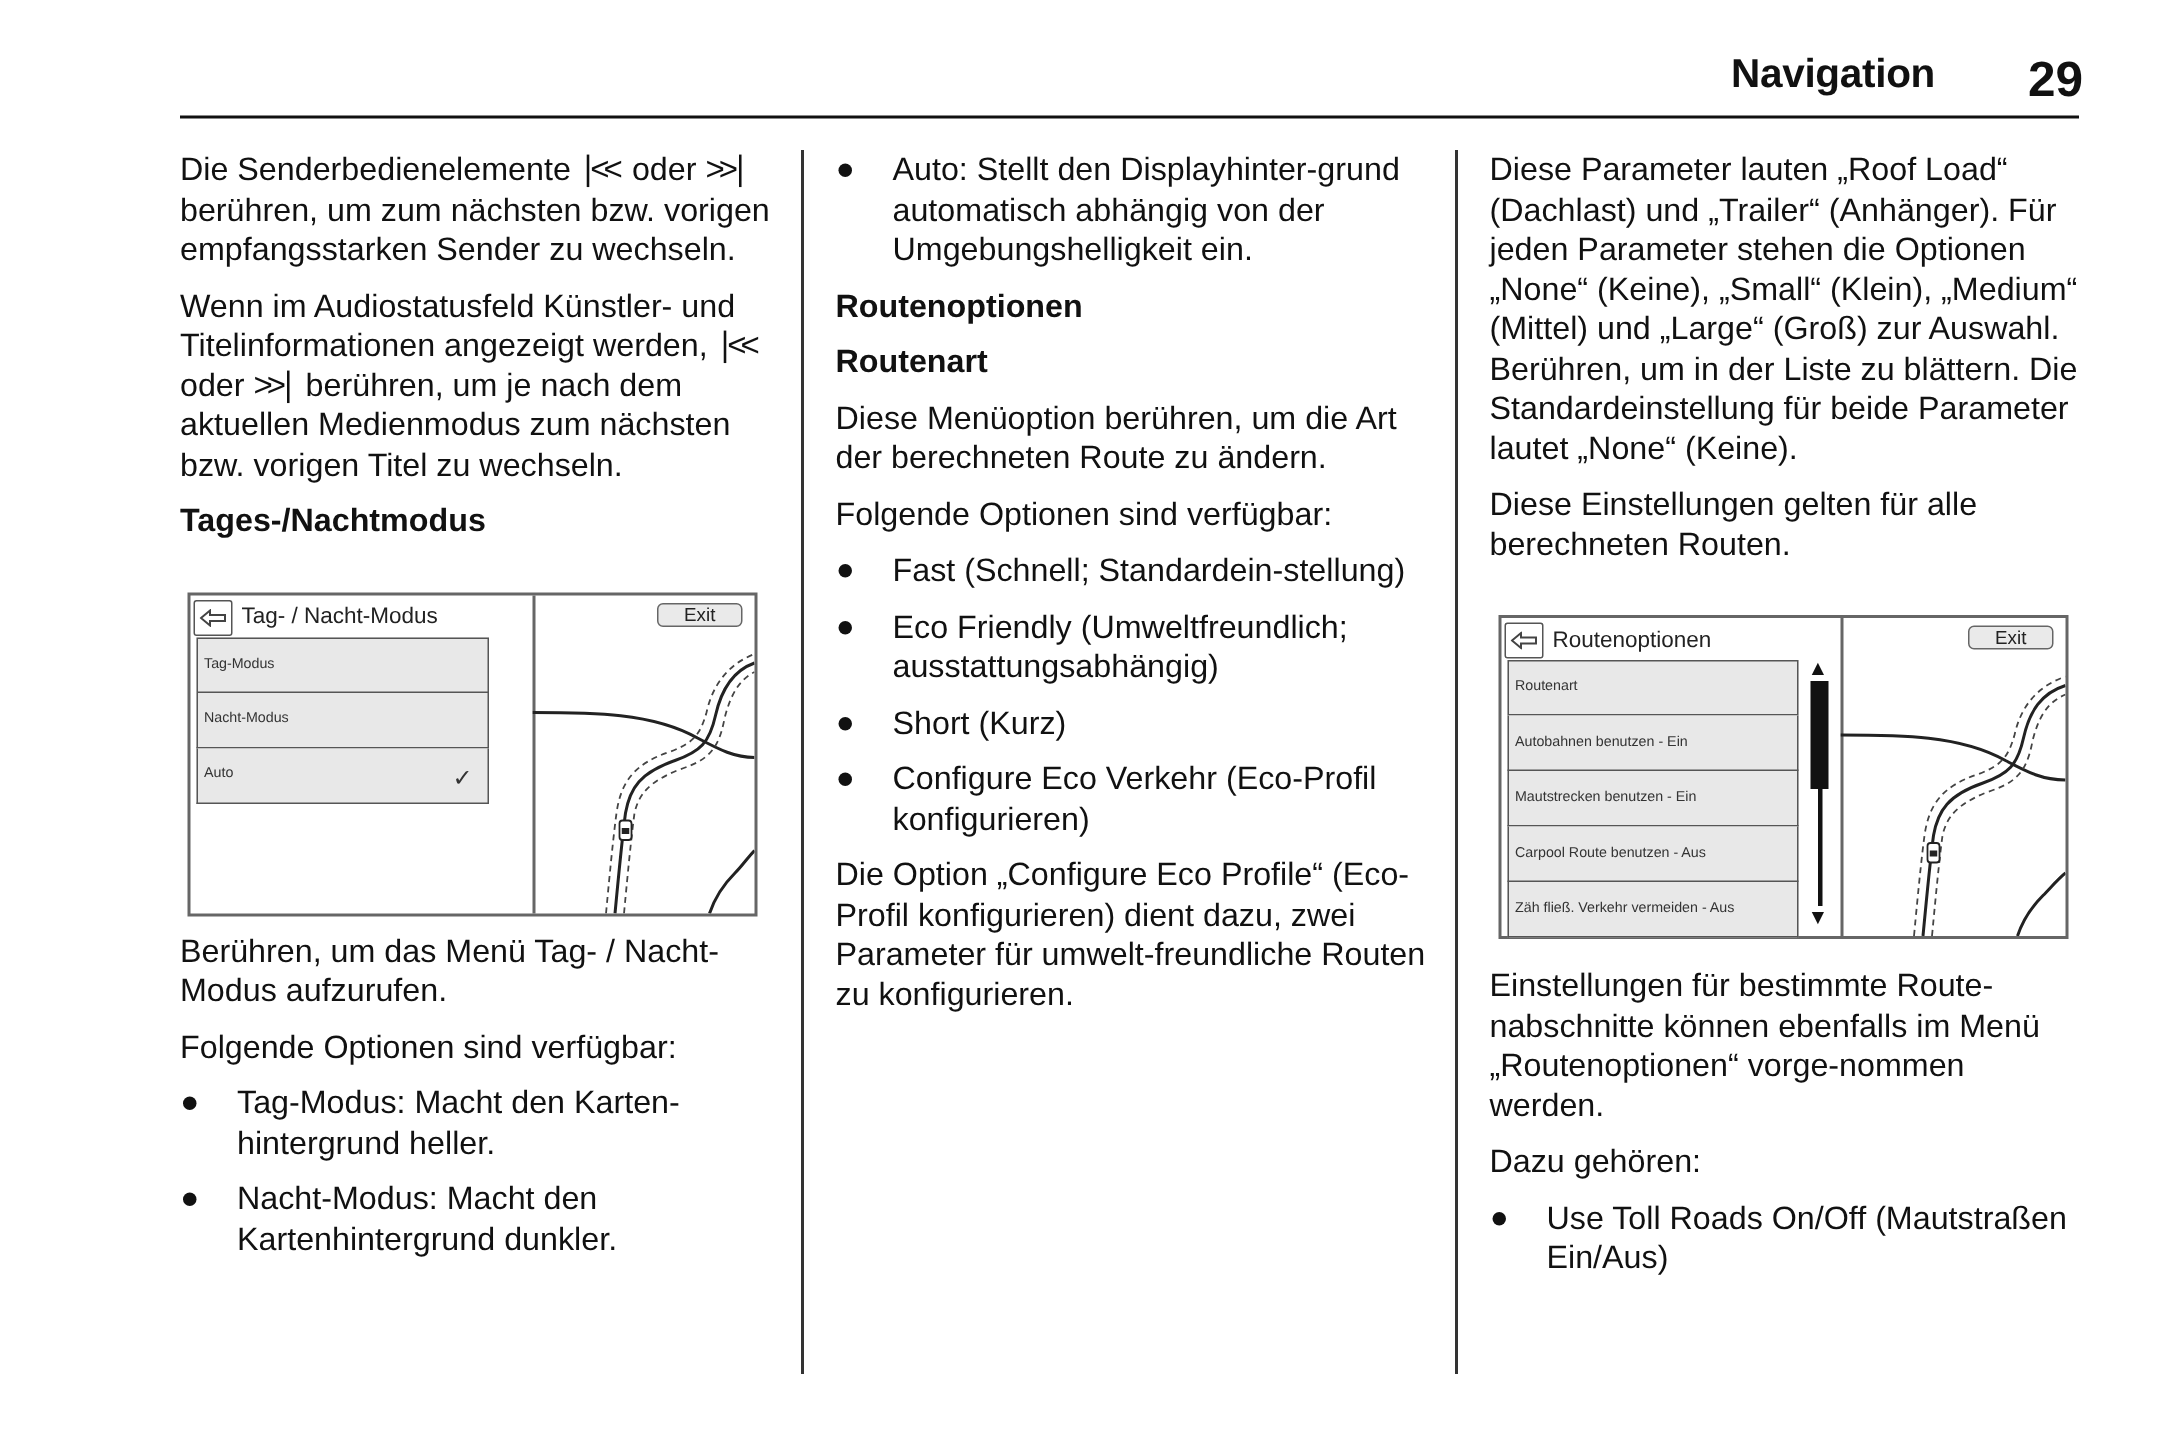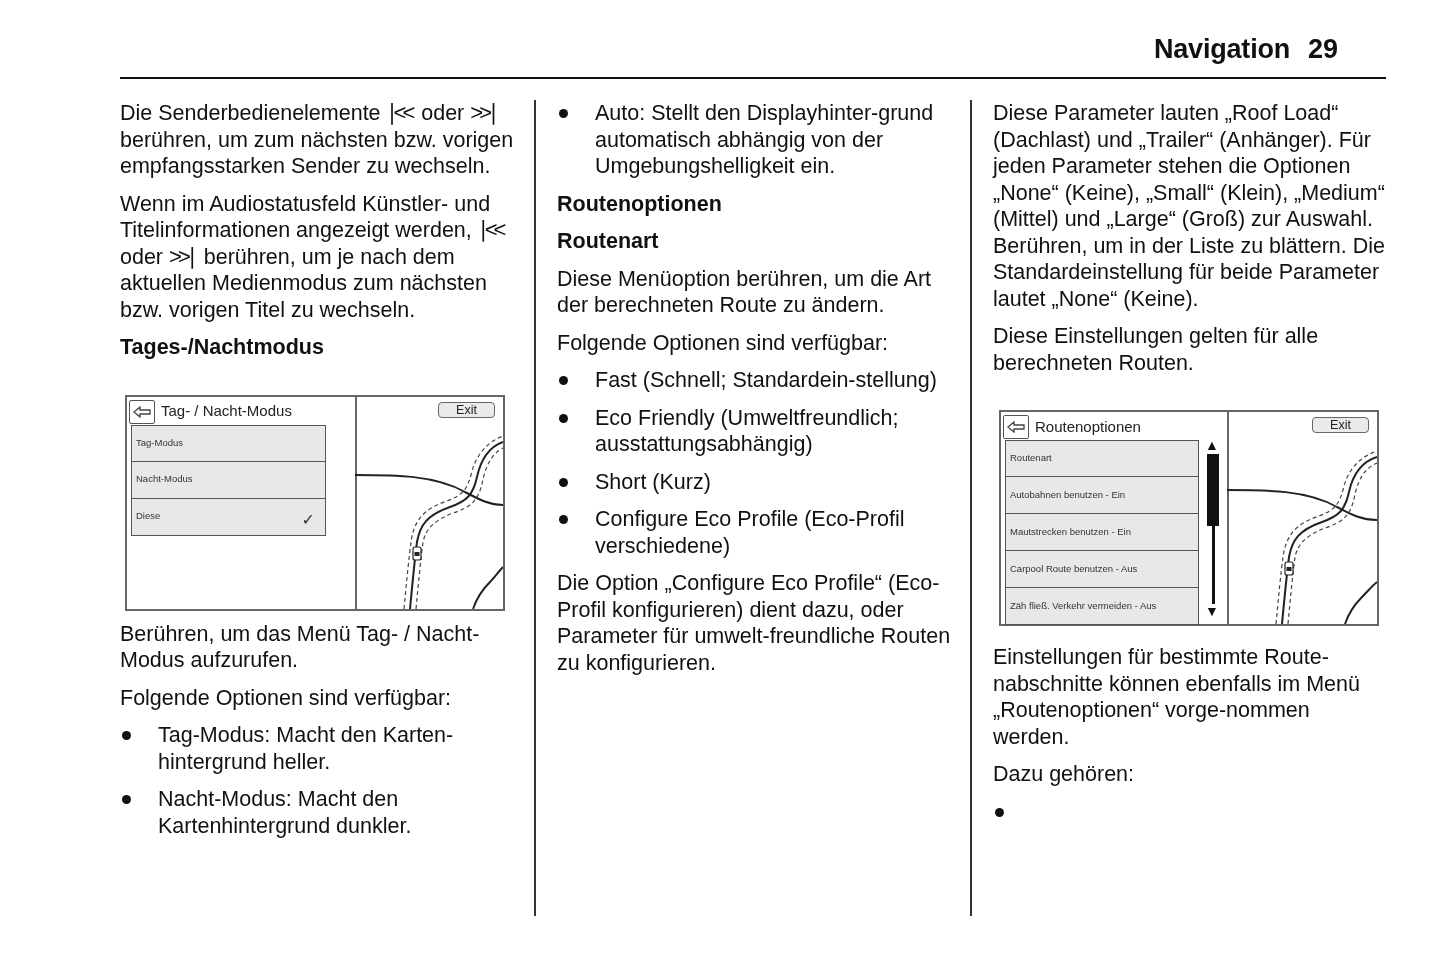--- a/index.html
+++ b/index.html
@@ -7,7 +7,7 @@
   body { position: relative; font-family: "Liberation Sans", sans-serif; color: #111111; }
 
   .header-title { position: absolute; top: 34px; left: 1154px; font-size: 27px; font-weight: bold; letter-spacing: -0.2px; }
-  .header-page { position: absolute; top: 34px; left: 1308px; font-size: 27px; font-weight: bold; }
+  .header-page { position: absolute; top: 34px; left: 1352px; font-size: 33px; font-weight: bold; }
   .header-rule { position: absolute; top: 77px; left: 120px; width: 1266px; height: 2px; background: #111; }
 
   .col-divider { position: absolute; width: 1.5px; background: #333; top: 100px; height: 816px; }

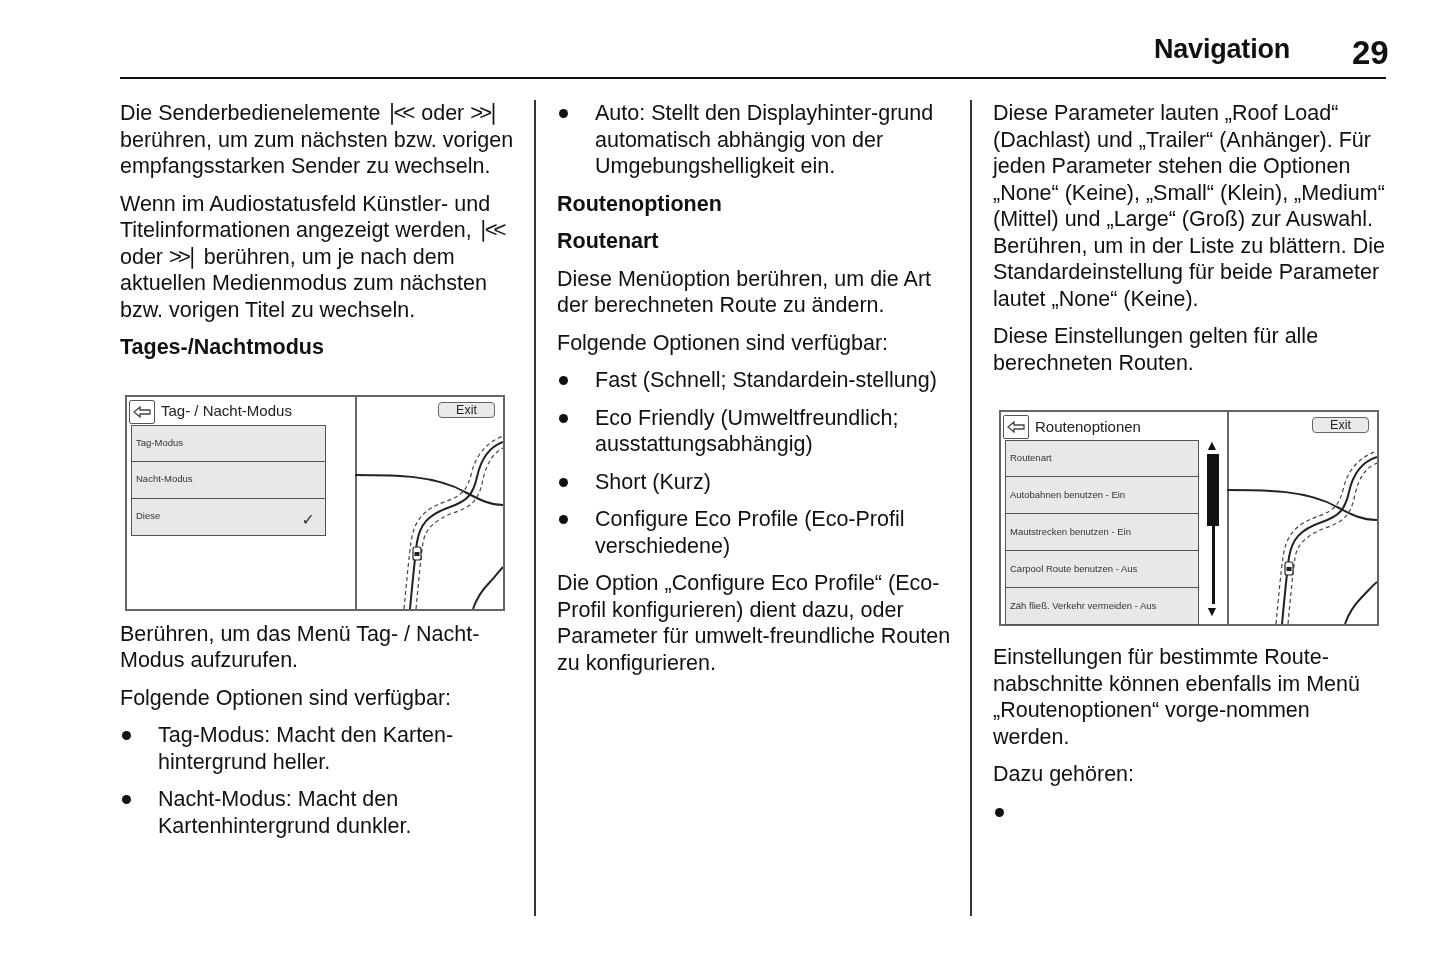--- a/index.html
+++ b/index.html
@@ -79,7 +79,7 @@
           <span>Nacht-Modus</span>
         </div>
       <div class="menu-item">
-          <span>Diese</span>
+          <span>Auto</span>
           <span class="check">✓</span>
         </div>
     </div>

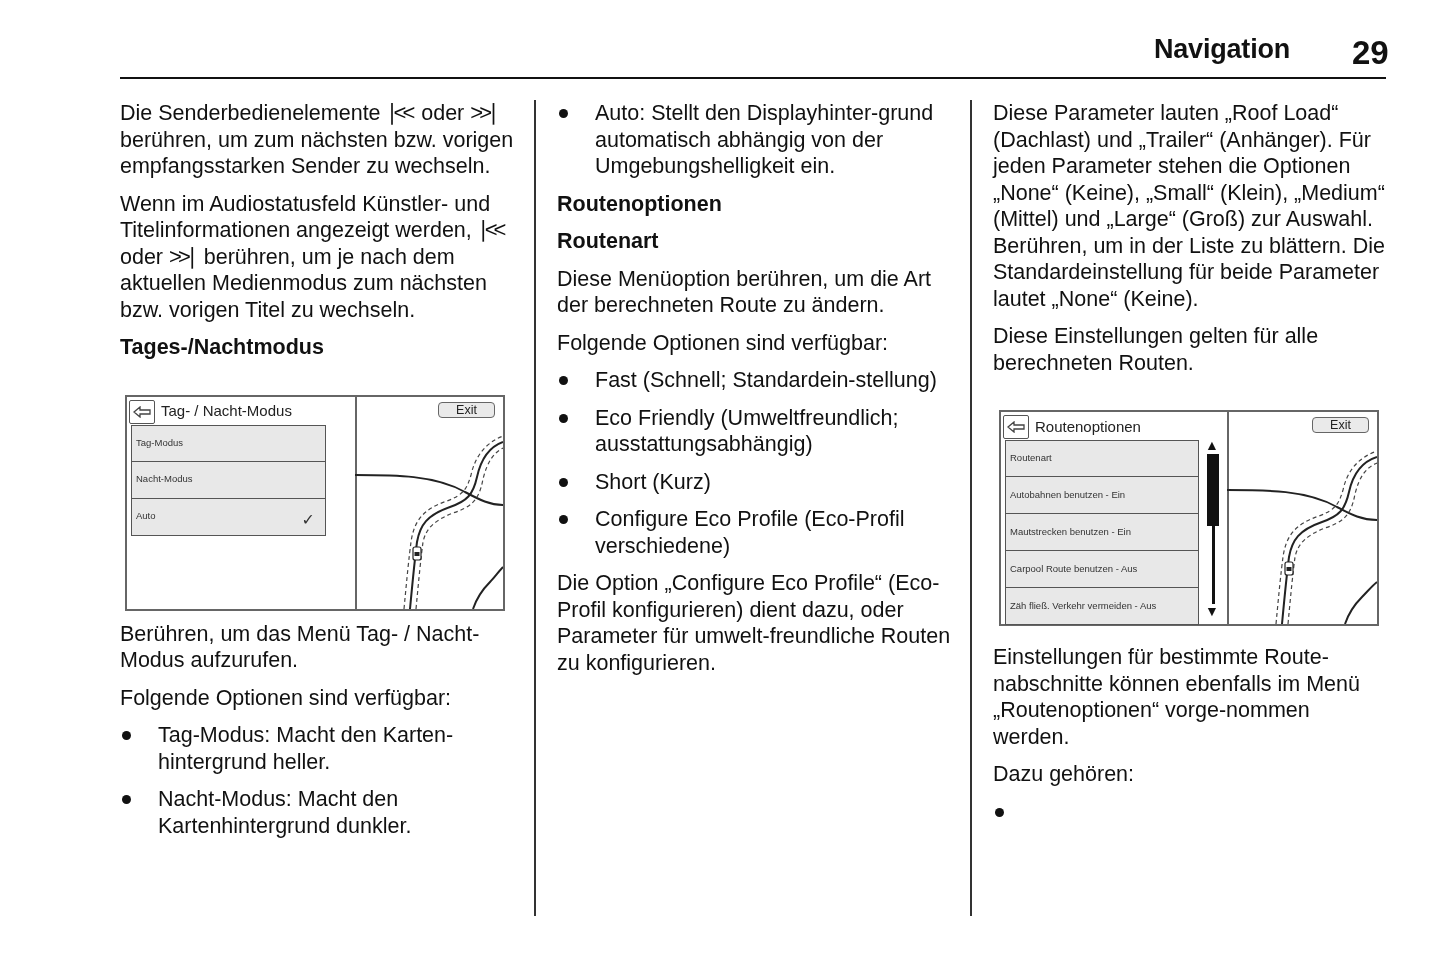--- a/index.html
+++ b/index.html
@@ -115,7 +115,7 @@
     <li><span class="bullet"></span><span>Fast (Schnell; Standardein-stellung)</span></li>
     <li><span class="bullet"></span><span>Eco Friendly (Umweltfreundlich; ausstattungsabhängig)</span></li>
     <li><span class="bullet"></span><span>Short (Kurz)</span></li>
-    <li><span class="bullet"></span><span>Configure Eco Profile (Eco-Profil verschiedene)</span></li>
+    <li><span class="bullet"></span><span>Configure Eco Verkehr (Eco-Profil konfigurieren)</span></li>
   </ul>
   <p>Die Option „Configure Eco Profile“ (Eco-Profil konfigurieren) dient dazu, oder Parameter für umwelt-freundliche Routen zu konfigurieren.</p>
 </div>

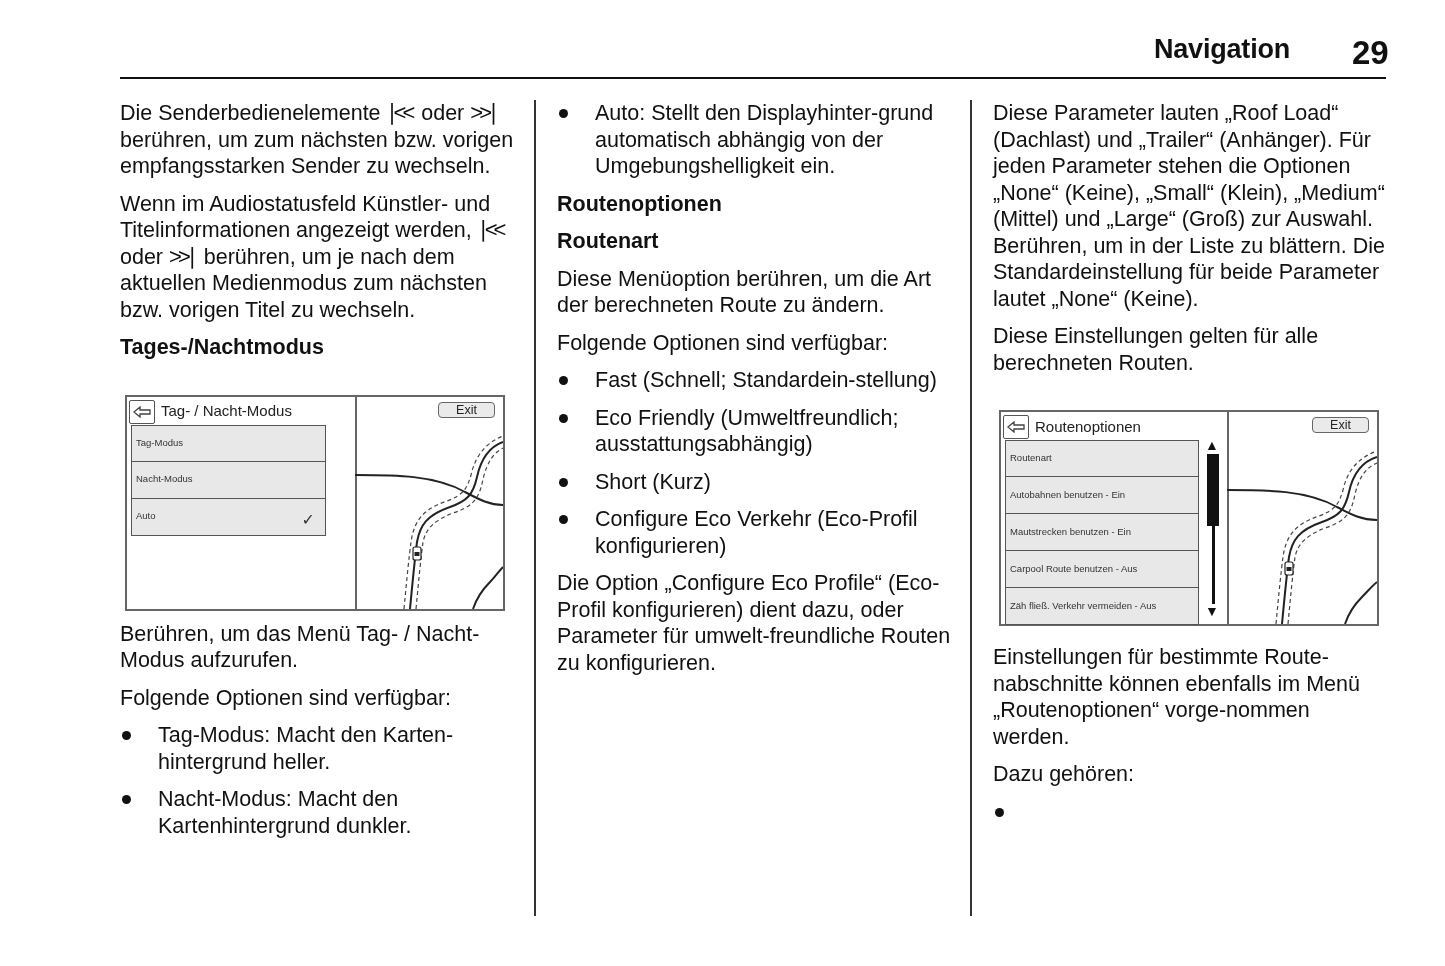--- a/index.html
+++ b/index.html
@@ -117,7 +117,7 @@
     <li><span class="bullet"></span><span>Short (Kurz)</span></li>
     <li><span class="bullet"></span><span>Configure Eco Verkehr (Eco-Profil konfigurieren)</span></li>
   </ul>
-  <p>Die Option „Configure Eco Profile“ (Eco-Profil konfigurieren) dient dazu, oder Parameter für umwelt-freundliche Routen zu konfigurieren.</p>
+  <p>Die Option „Configure Eco Profile“ (Eco-Profil konfigurieren) dient dazu, zwei Parameter für umwelt-freundliche Routen zu konfigurieren.</p>
 </div>
 
 <div class="col" style="left:993px; width:395px;">

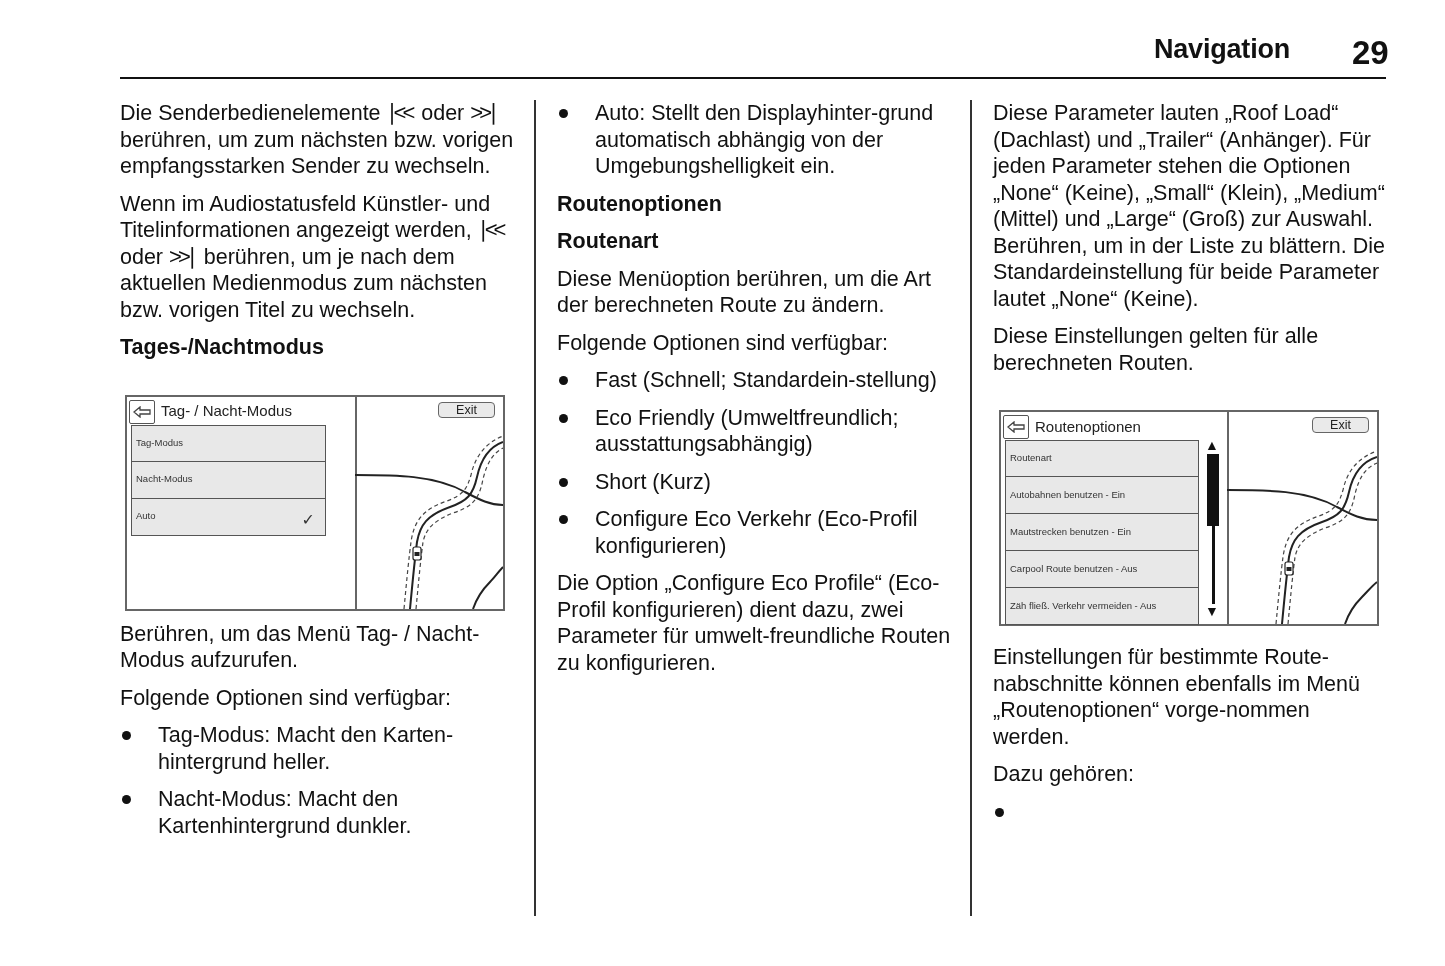--- a/index.html
+++ b/index.html
@@ -173,7 +173,7 @@
   <p>Einstellungen für bestimmte Route-nabschnitte können ebenfalls im Menü „Routenoptionen“ vorge-nommen werden.</p>
   <p>Dazu gehören:</p>
   <ul>
-    <li><span class="bullet"></span></li>
+    <li><span class="bullet"></span><span>Use Toll Roads On/Off (Mautstraßen Ein/Aus)</span></li>
   </ul>
 </div>
 

